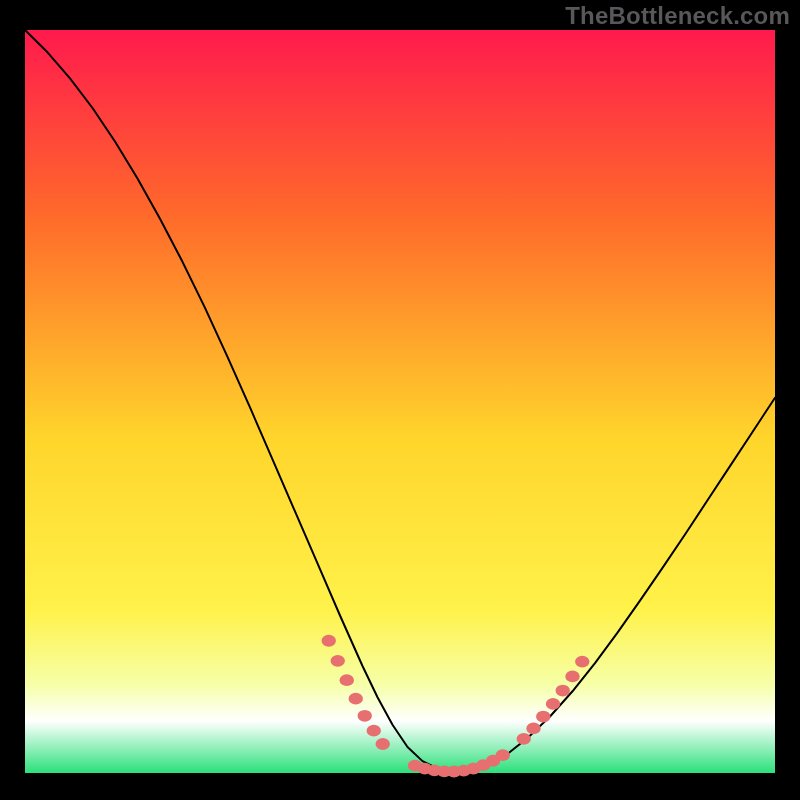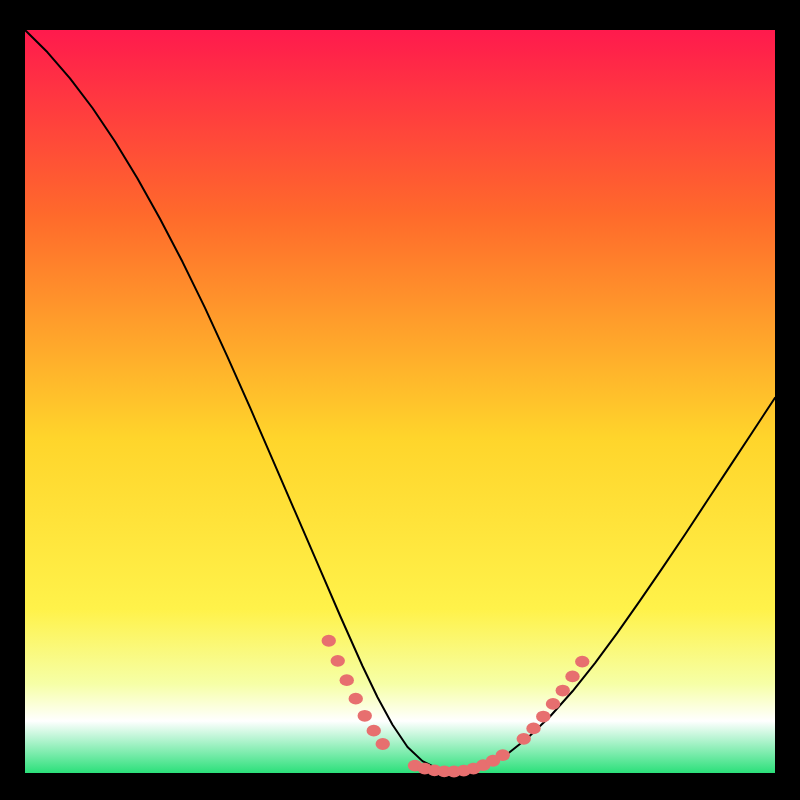--- a/index.html
+++ b/index.html
@@ -37,6 +37,7 @@
 <body>
 <div class="stage">
 
+<div class="watermark">TheBottleneck.com</div>
 
 <svg id="chart-svg" width="800" height="800" viewBox="0 0 800 800">
   <defs>

